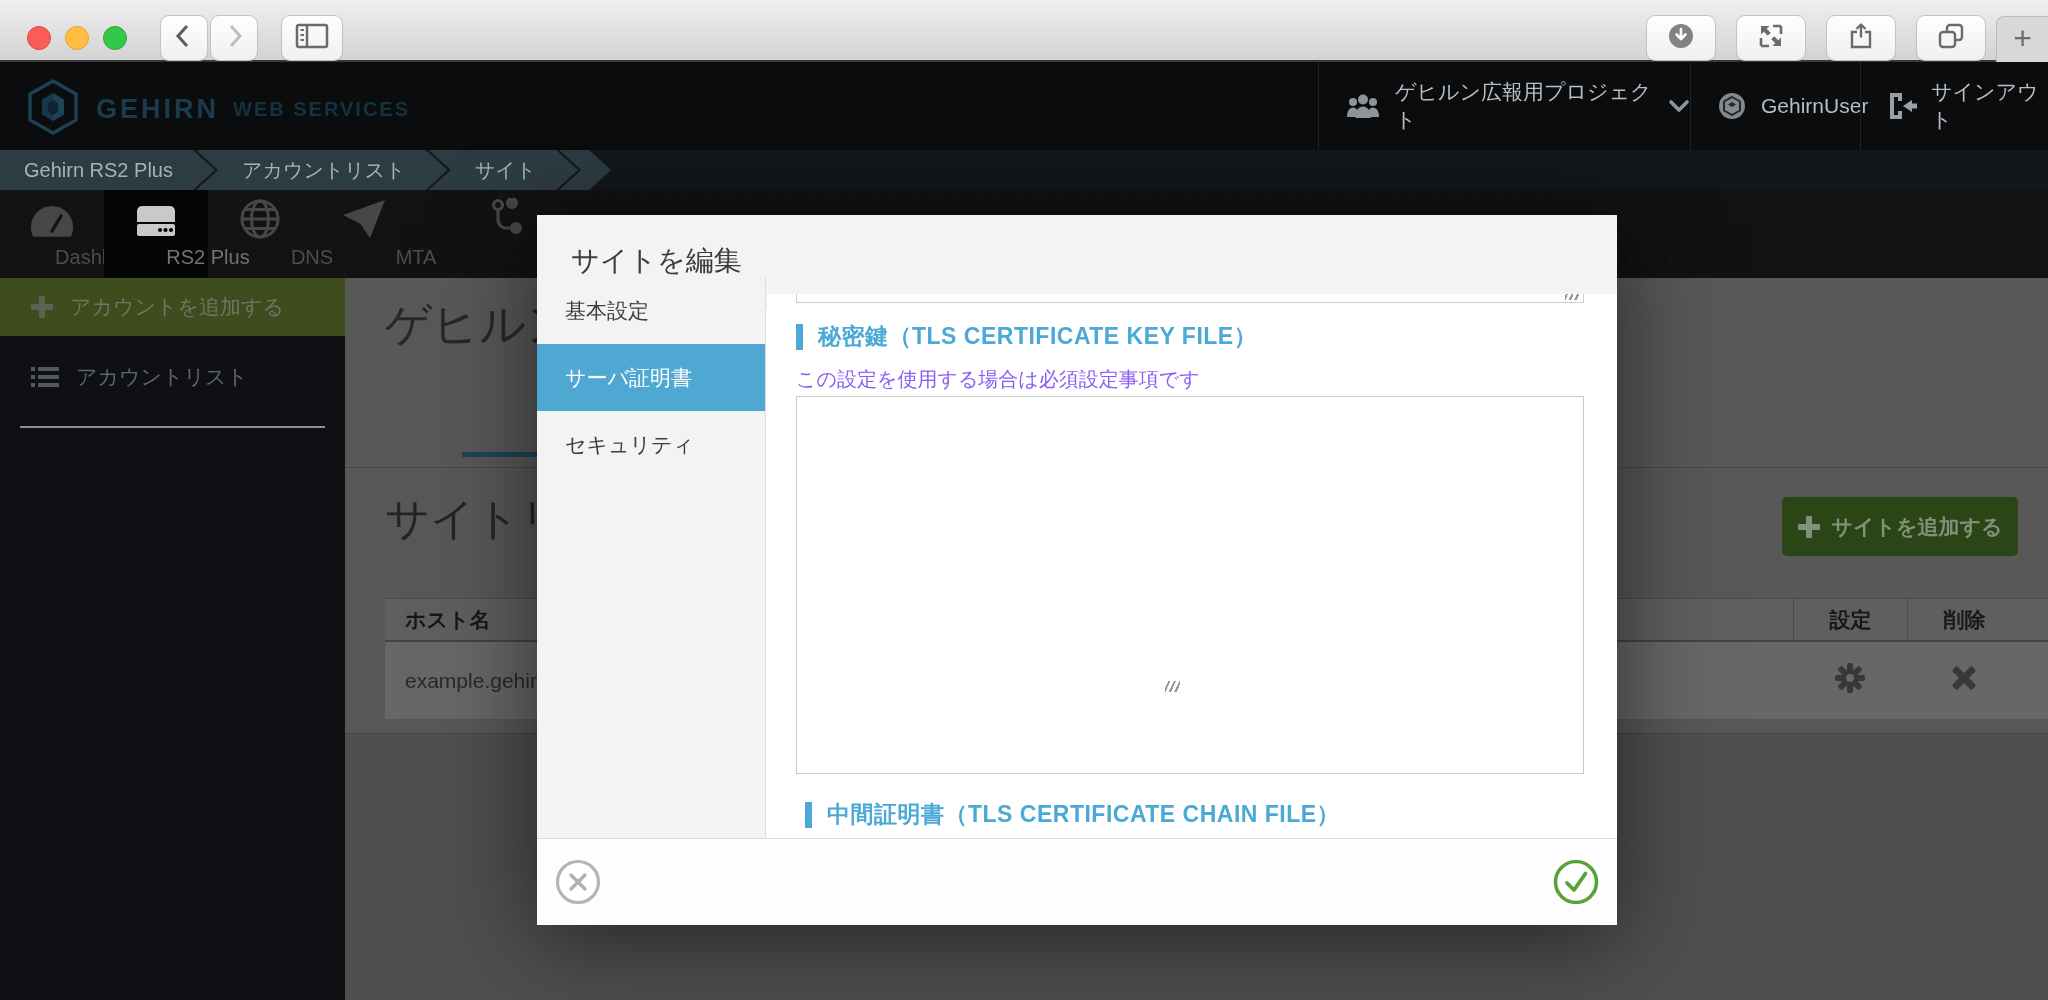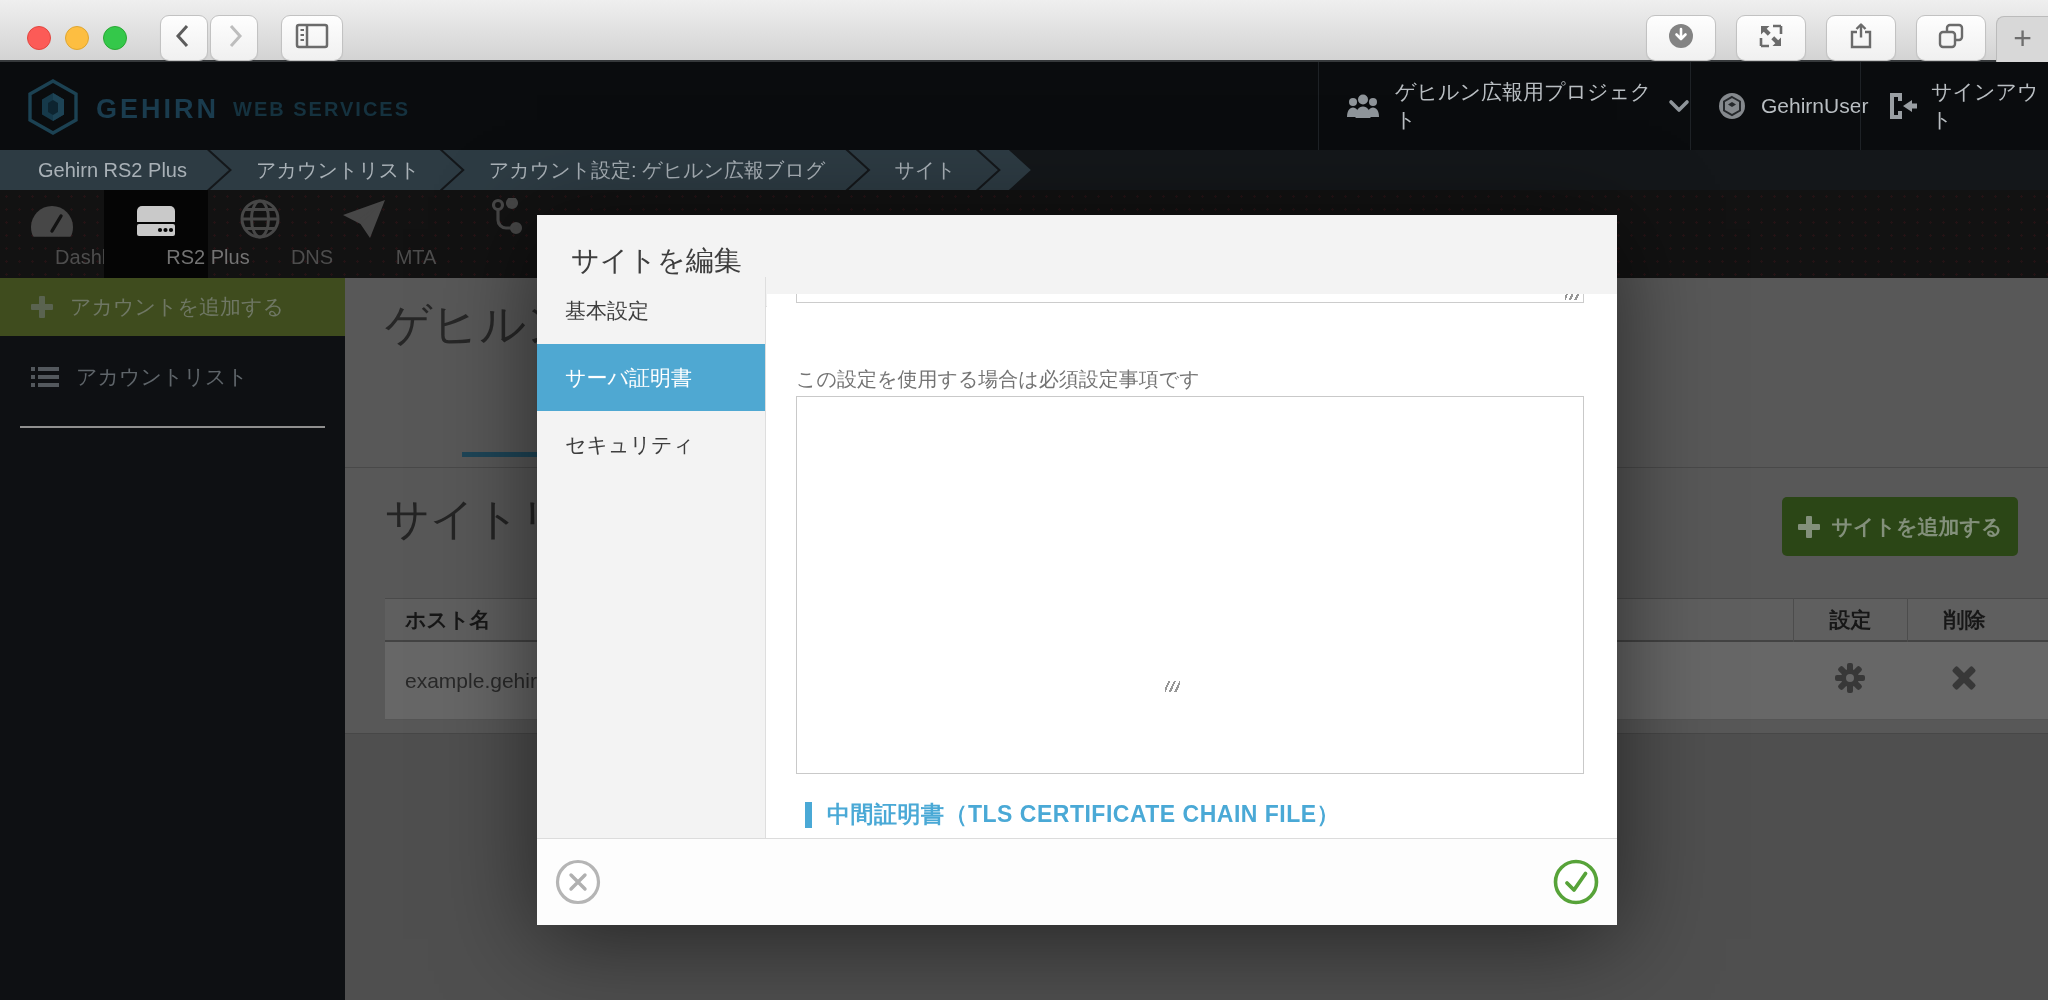--- a/index.html
+++ b/index.html
@@ -47,7 +47,7 @@
   .bcbar { position:absolute; left:0; top:150px; width:2048px; height:40px;
     background:#14171a; display:flex; }
   .crumb { height:40px; line-height:40px; background:#2d3b43; color:#a9b1b7;
-    font-size:20px; padding:0 42px 0 38px; margin-right:-19px;
+    font-size:20px; padding:0 42px 0 24px; margin-right:-19px;
     clip-path:polygon(0 0, calc(100% - 22px) 0, 100% 50%, calc(100% - 22px) 100%, 0 100%); }
   .crumb.notch { padding-left:46px;
     clip-path:polygon(0 0, calc(100% - 22px) 0, 100% 50%, calc(100% - 22px) 100%, 0 100%, 22px 50%); }

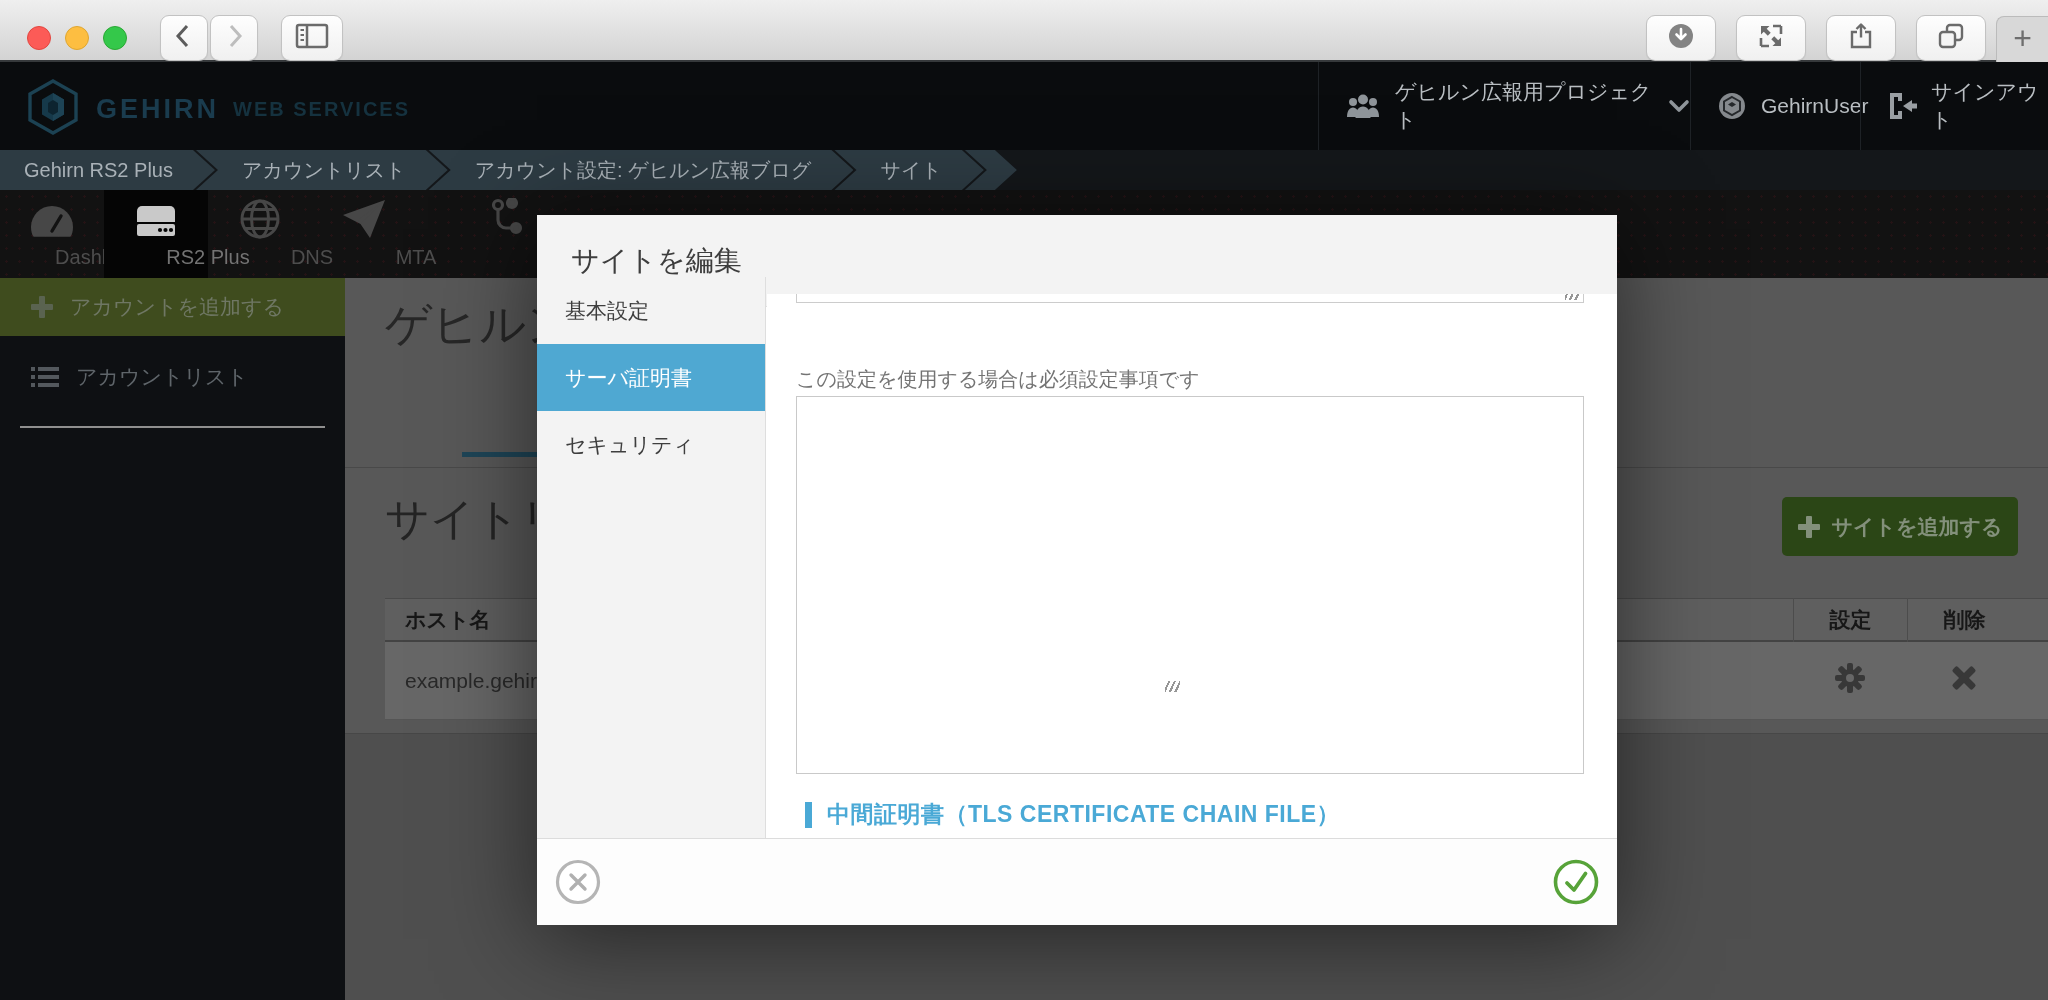--- a/index.html
+++ b/index.html
@@ -261,7 +261,6 @@
   <div class="bcbar">
     <div class="crumb">Gehirn RS2 Plus</div>
     <div class="crumb notch">アカウントリスト</div>
-    <div class="crumb notch">アカウント設定: ゲヒルン広報ブログ</div>
     <div class="crumb notch">サイト</div>
     <div class="crumb notch tail"></div>
   </div>

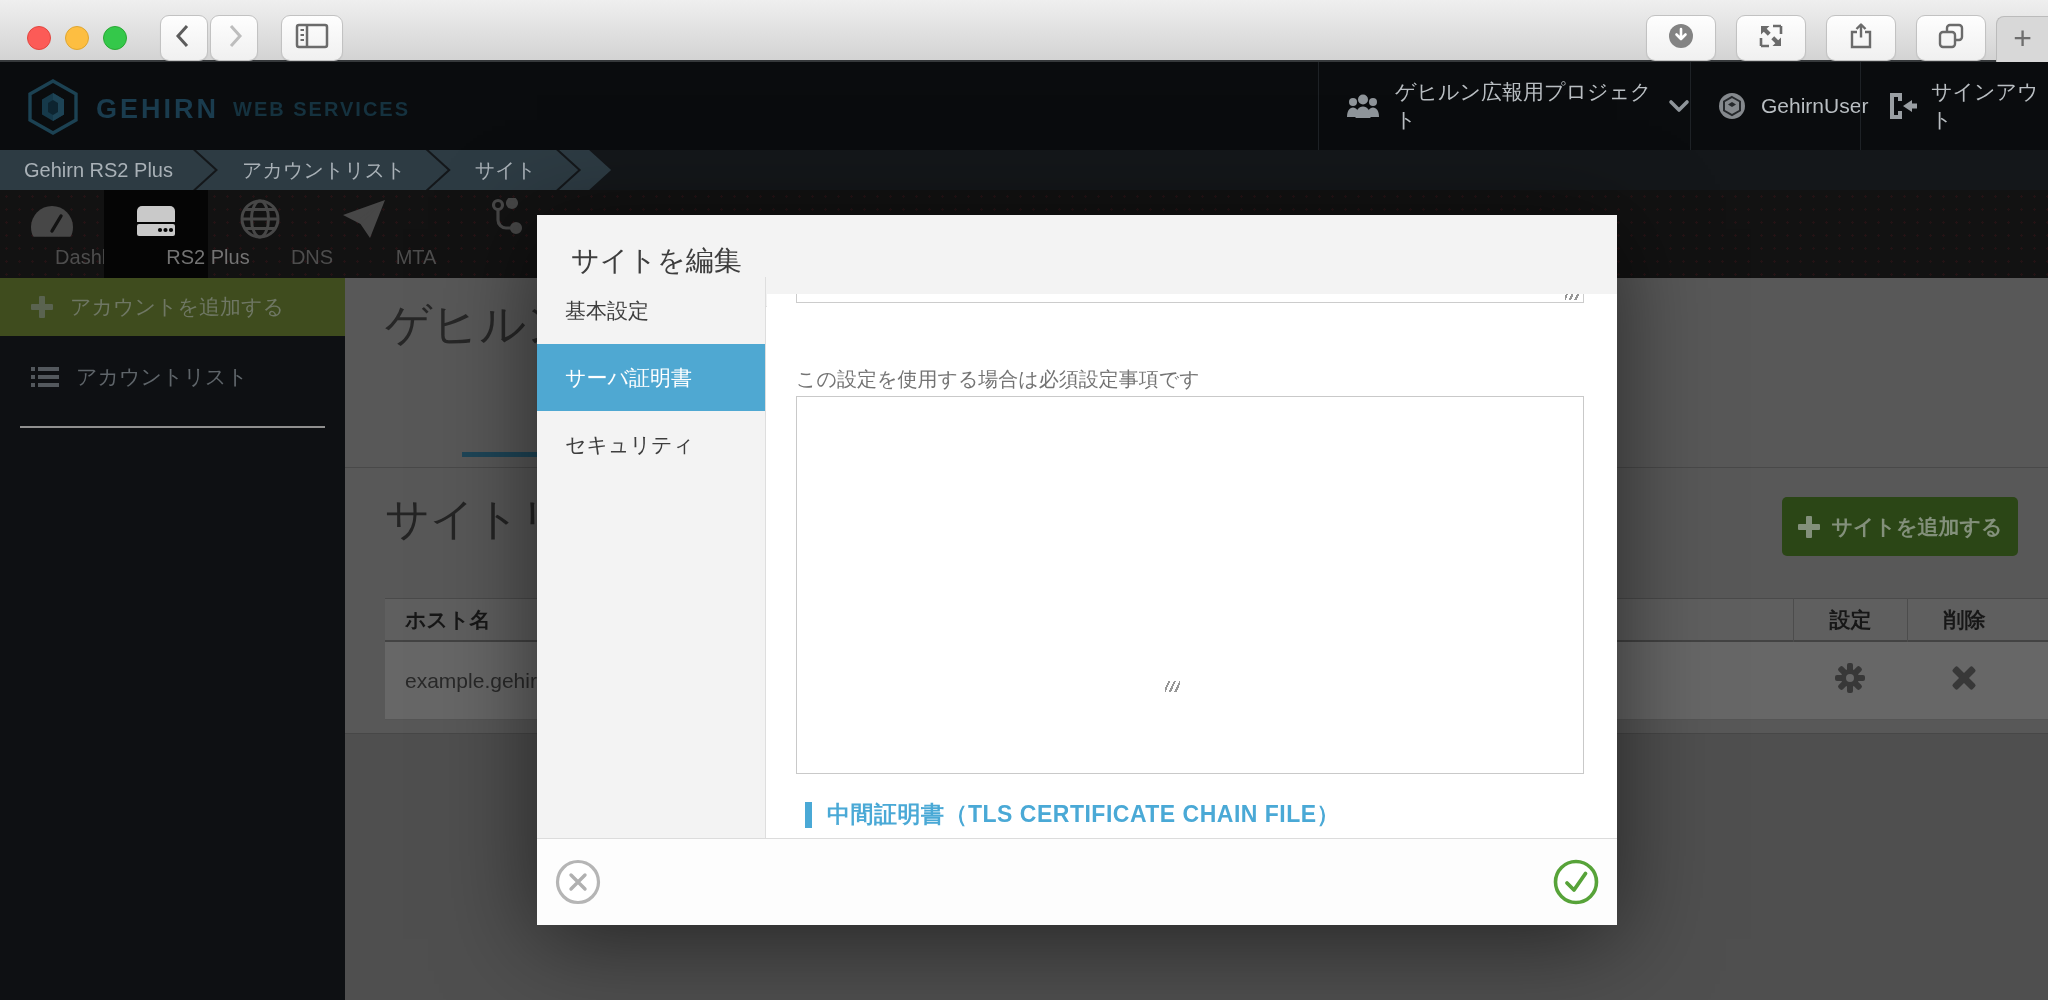--- a/index.html
+++ b/index.html
@@ -423,6 +423,10 @@
         <div class="grip"></div>
       </div>
 
+      <div class="bluehead key">
+        <span class="bar"></span>
+        <span class="btext">秘密鍵（TLS CERTIFICATE KEY FILE）</span>
+      </div>
       <div class="note">この設定を使用する場合は必須設定事項です</div>
 
       <textarea class="keyarea" style=""></textarea>

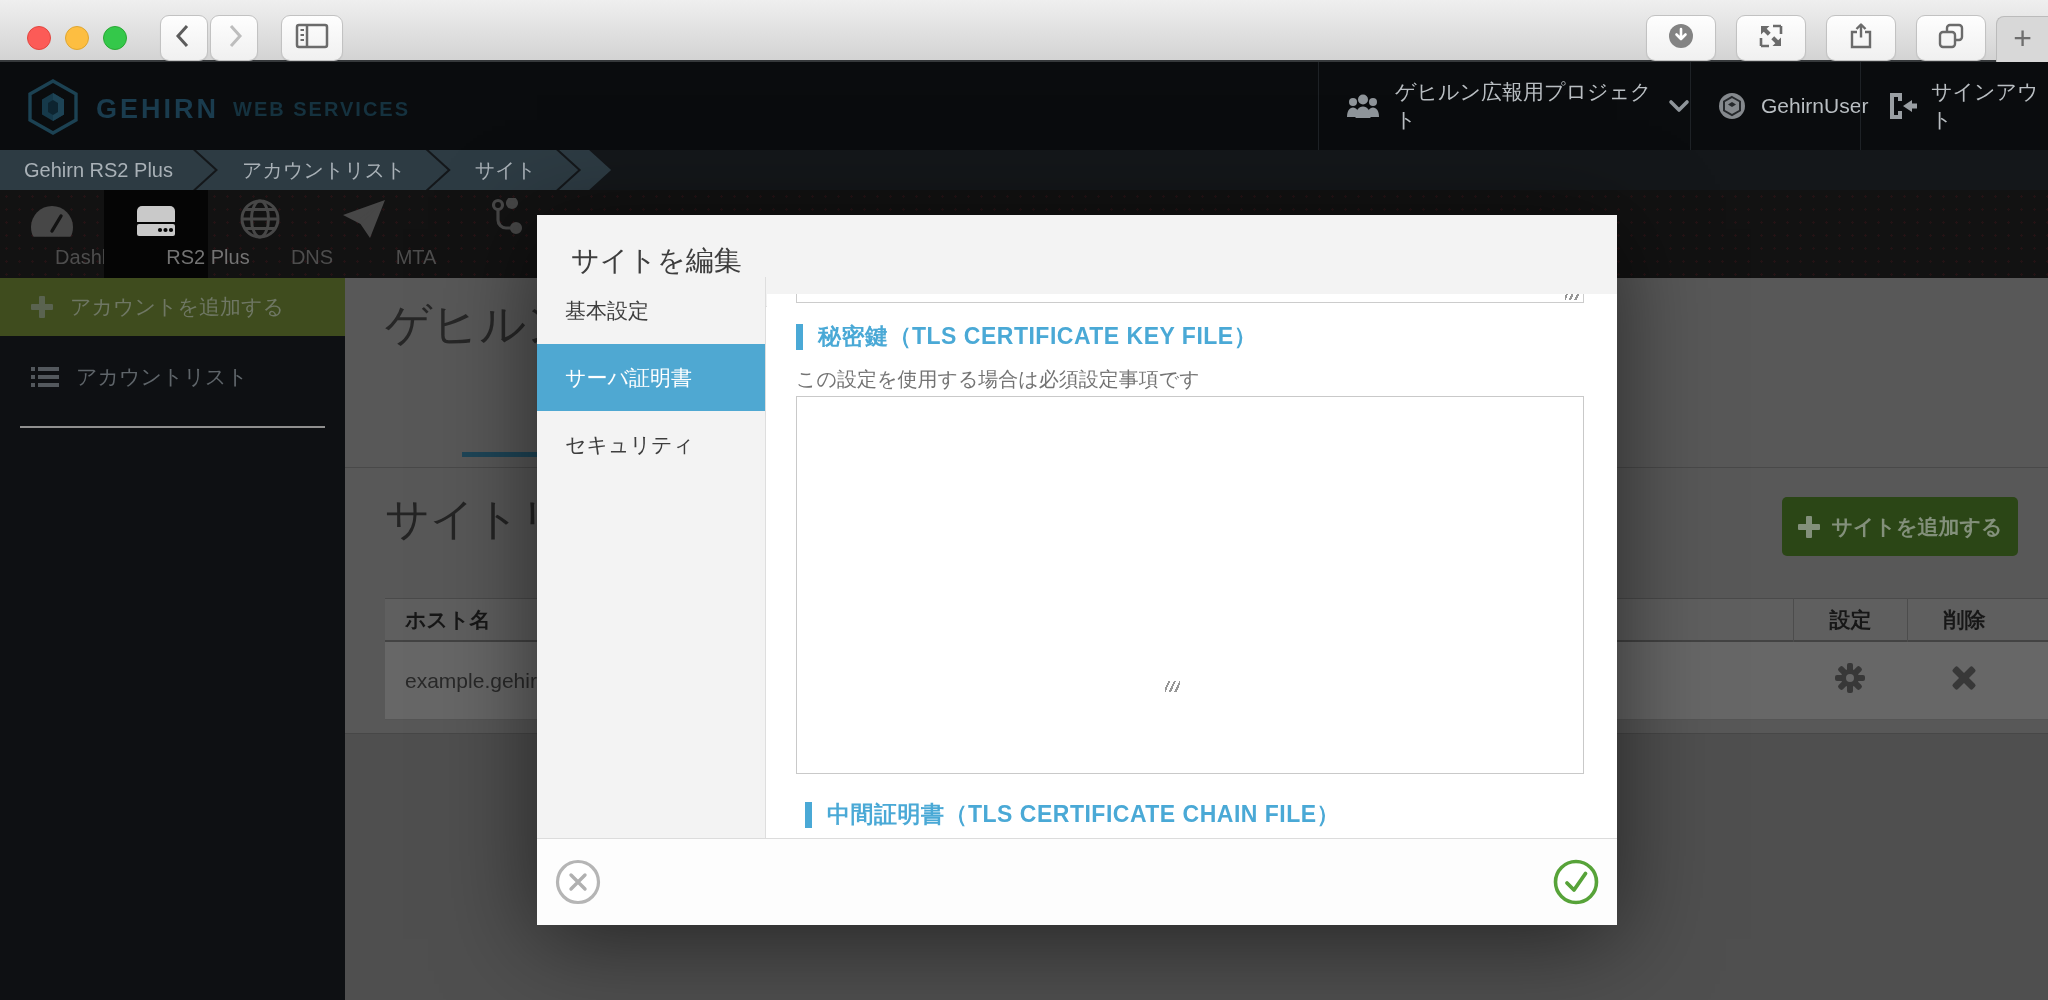--- a/index.html
+++ b/index.html
@@ -120,7 +120,7 @@
   .bluehead .btext { font-size:23px; font-weight:bold; color:#4aa9d6; letter-spacing:.5px; }
   .bluehead.key { top:27px; }
   .bluehead.chain { top:505px;margin-left:9px; }
-  .note { position:absolute; left:29px; top:72px; font-size:20px; color:#737373; }
+  .note { position:absolute; left:29px; top:72px; font-size:20px; color:#8b5cf6; }
   .keyarea { position:absolute; left:29px; top:102px; width:788px; height:378px;
     border:1px solid #c9c9c9; resize:none; font-size:18px; font-family:inherit; outline:none; }
   .mfooter { position:absolute; left:0; bottom:0; width:100%; height:87px; background:#fdfdfd;

